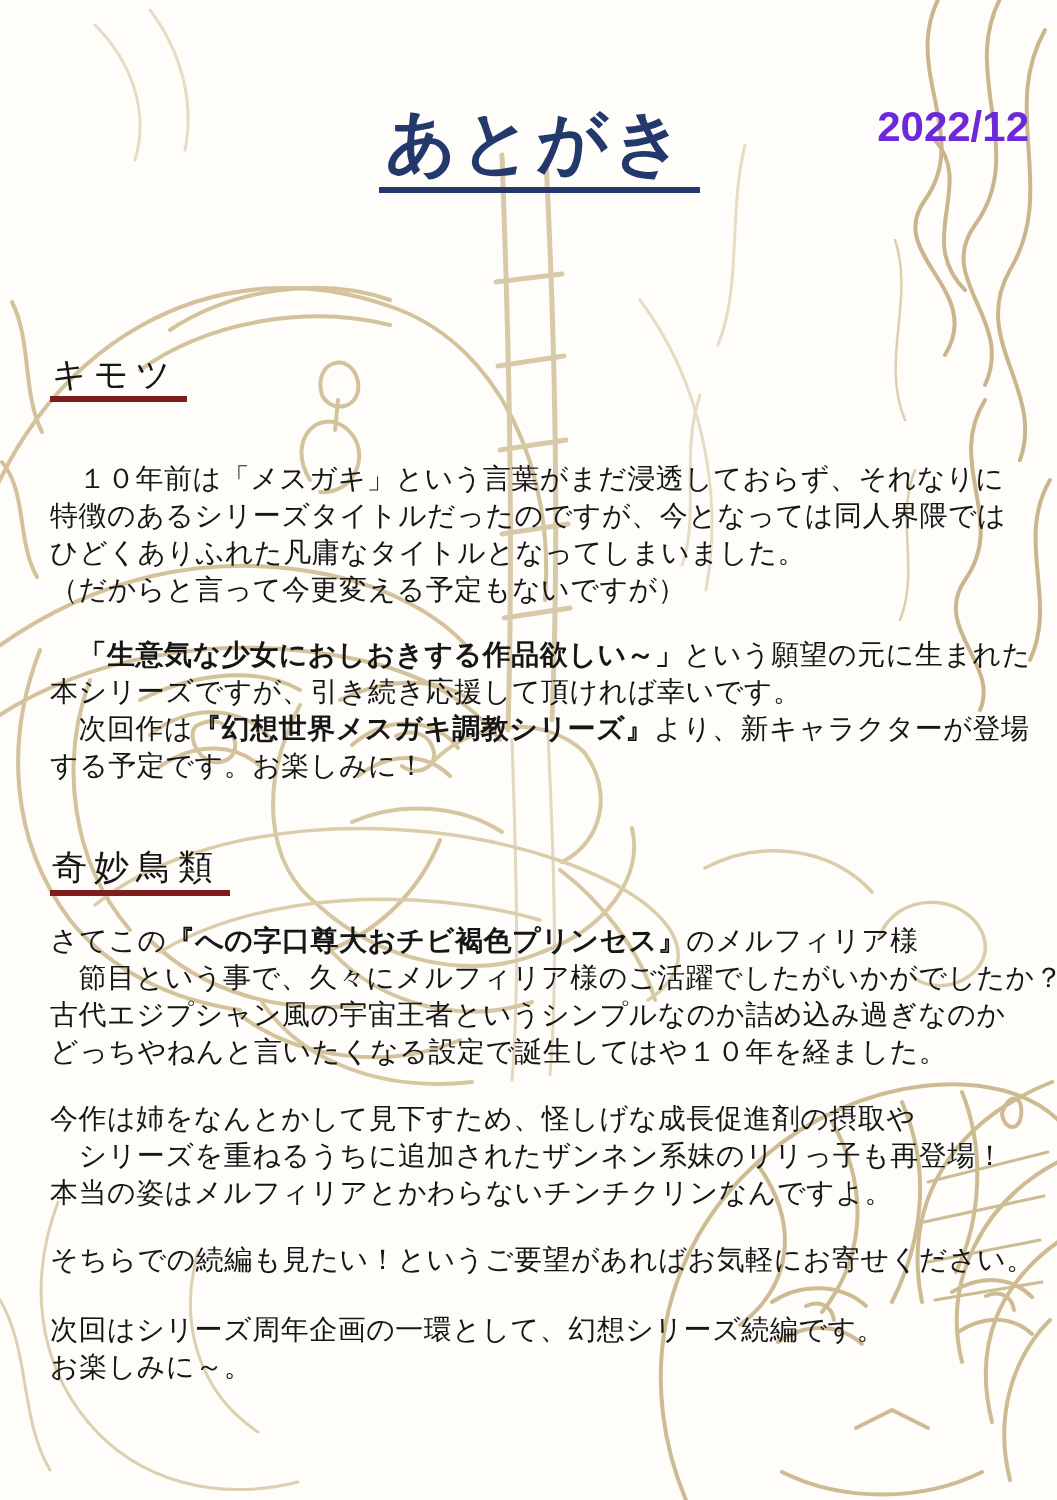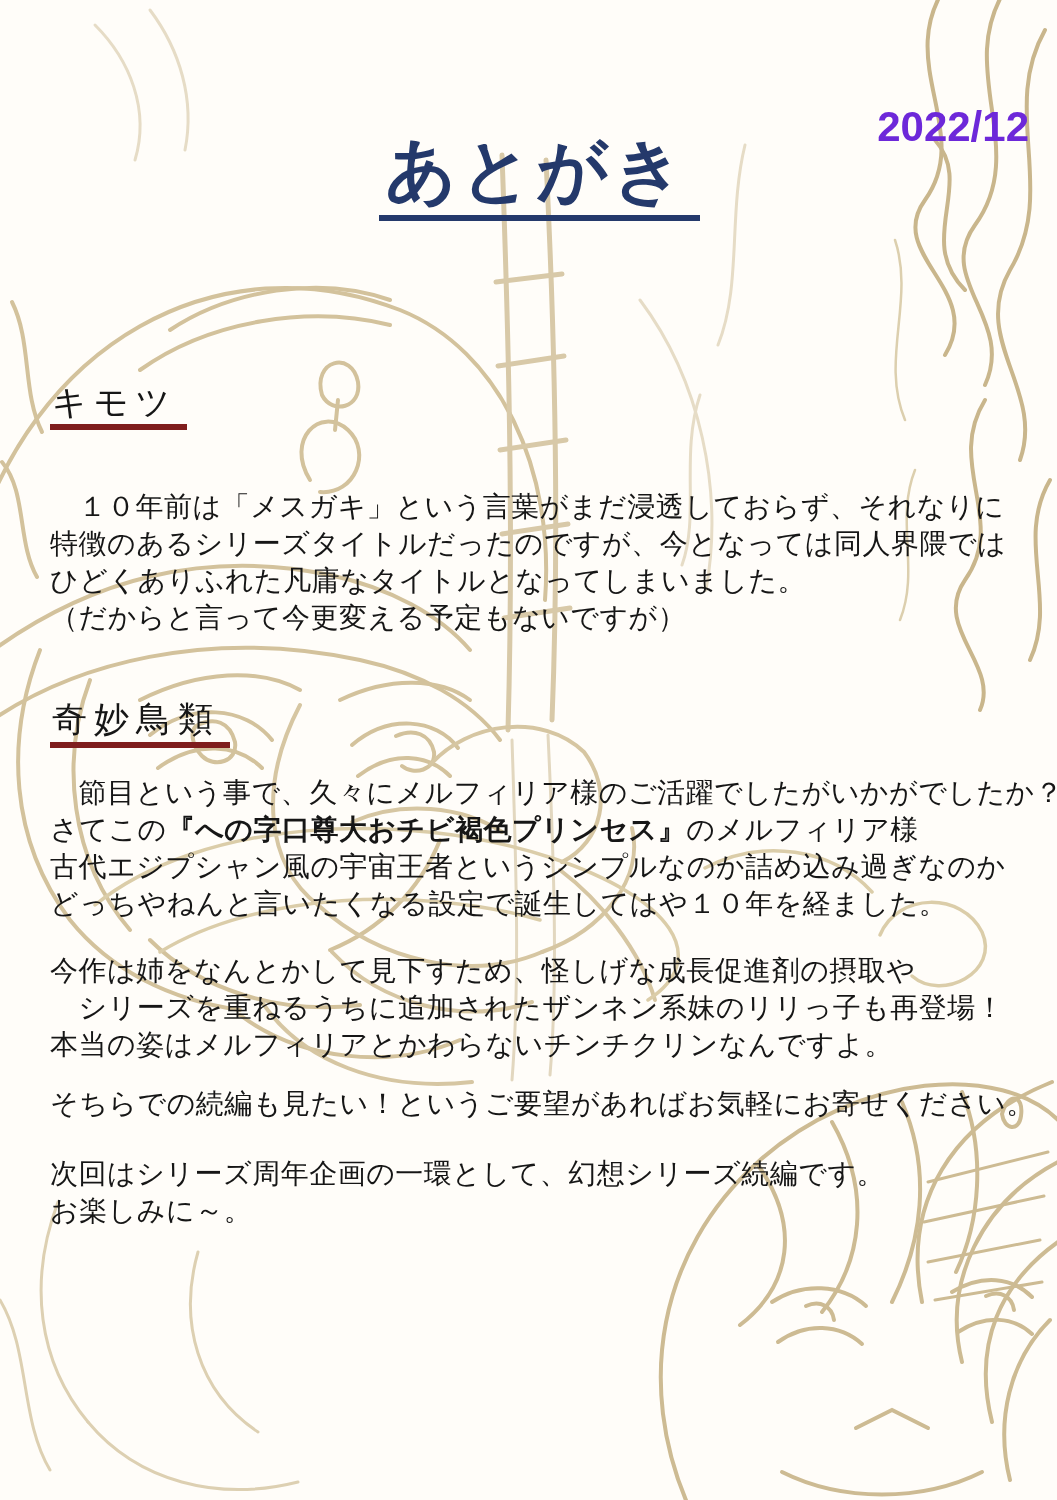--- a/index.html
+++ b/index.html
@@ -15,7 +15,7 @@
   .sketch { position:absolute; left:0; top:0; z-index:0; }
   .content { position:relative; z-index:1; padding:0 28px 0 50px; }
 
-  .header-row { position:relative; text-align:center; padding-top:88px; }
+  .header-row { position:relative; text-align:center; padding-top:60px; }
   .title {
     display:inline-block;
     font-family:"Liberation Sans", sans-serif;

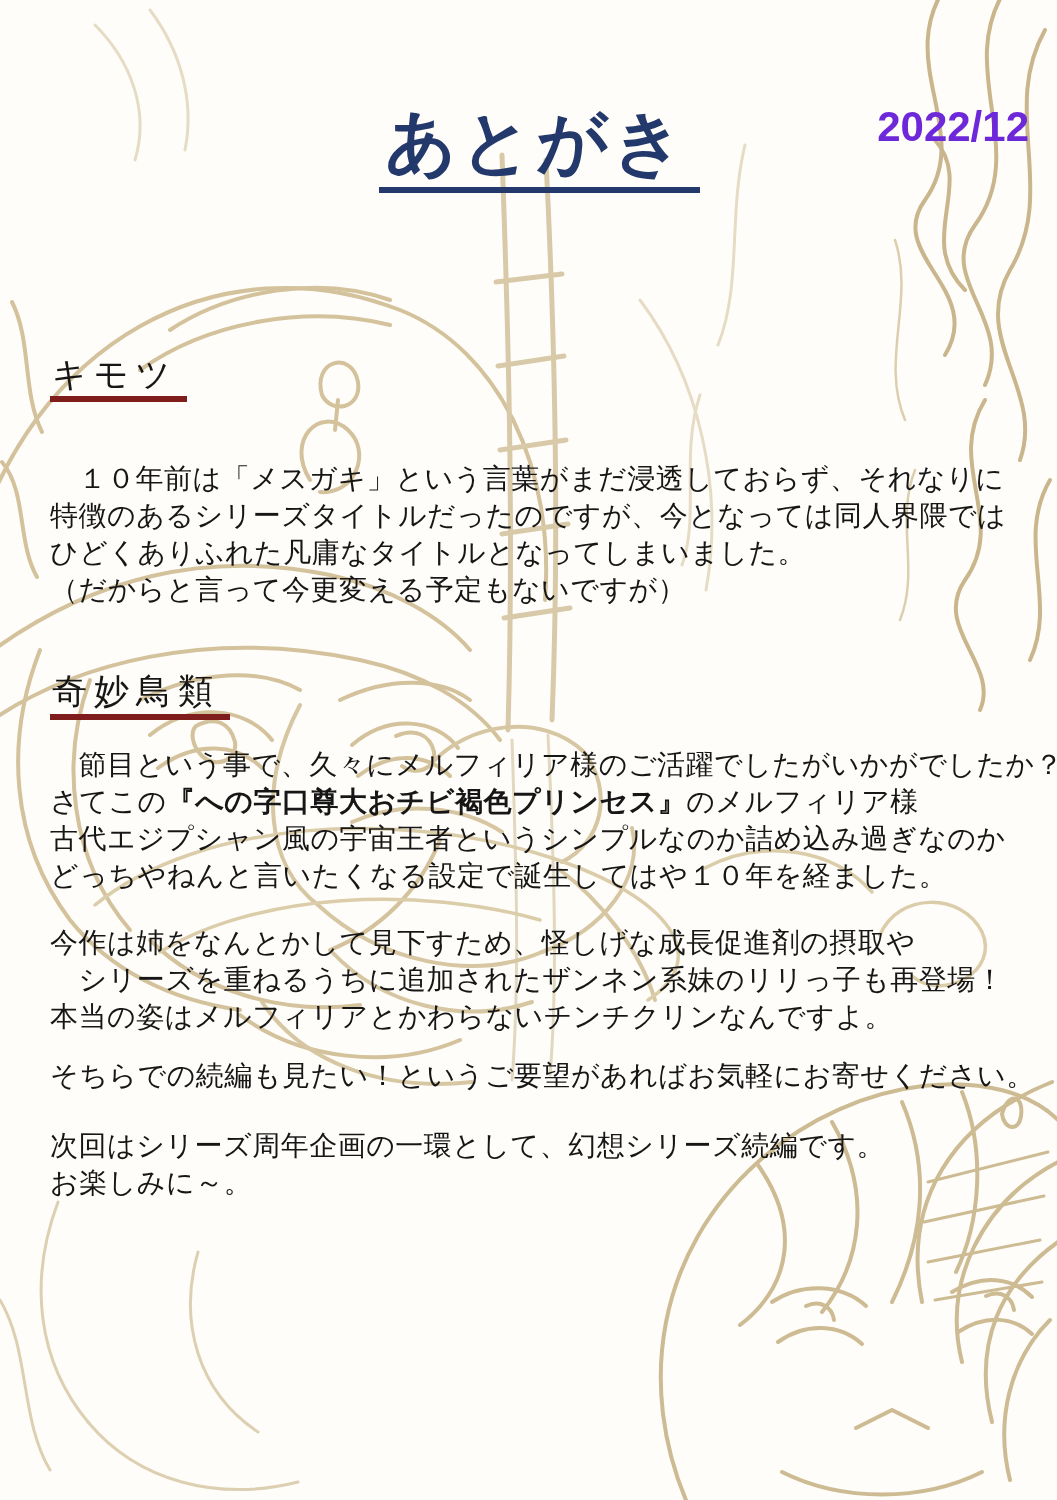--- a/index.html
+++ b/index.html
@@ -201,6 +201,12 @@
         <div class="ln g">（だからと言って今更変える予定もないですが）</div>
       </div>
 
+      <div class="para p3">
+        <div class="ln"><span class="emph">　「生意気な少女におしおきする作品欲しい～」</span><span>という願望の元に生まれた</span></div>
+        <div class="ln">本シリーズですが、引き続き応援して頂ければ幸いです。</div>
+        <div class="ln"><span>　次回作は</span><span class="emph">『幻想世界メスガキ調教シリーズ』</span><span>より、新キャラクターが登場</span></div>
+        <div class="ln">する予定です。お楽しみに！</div>
+      </div>
     </section>
 
     <section>

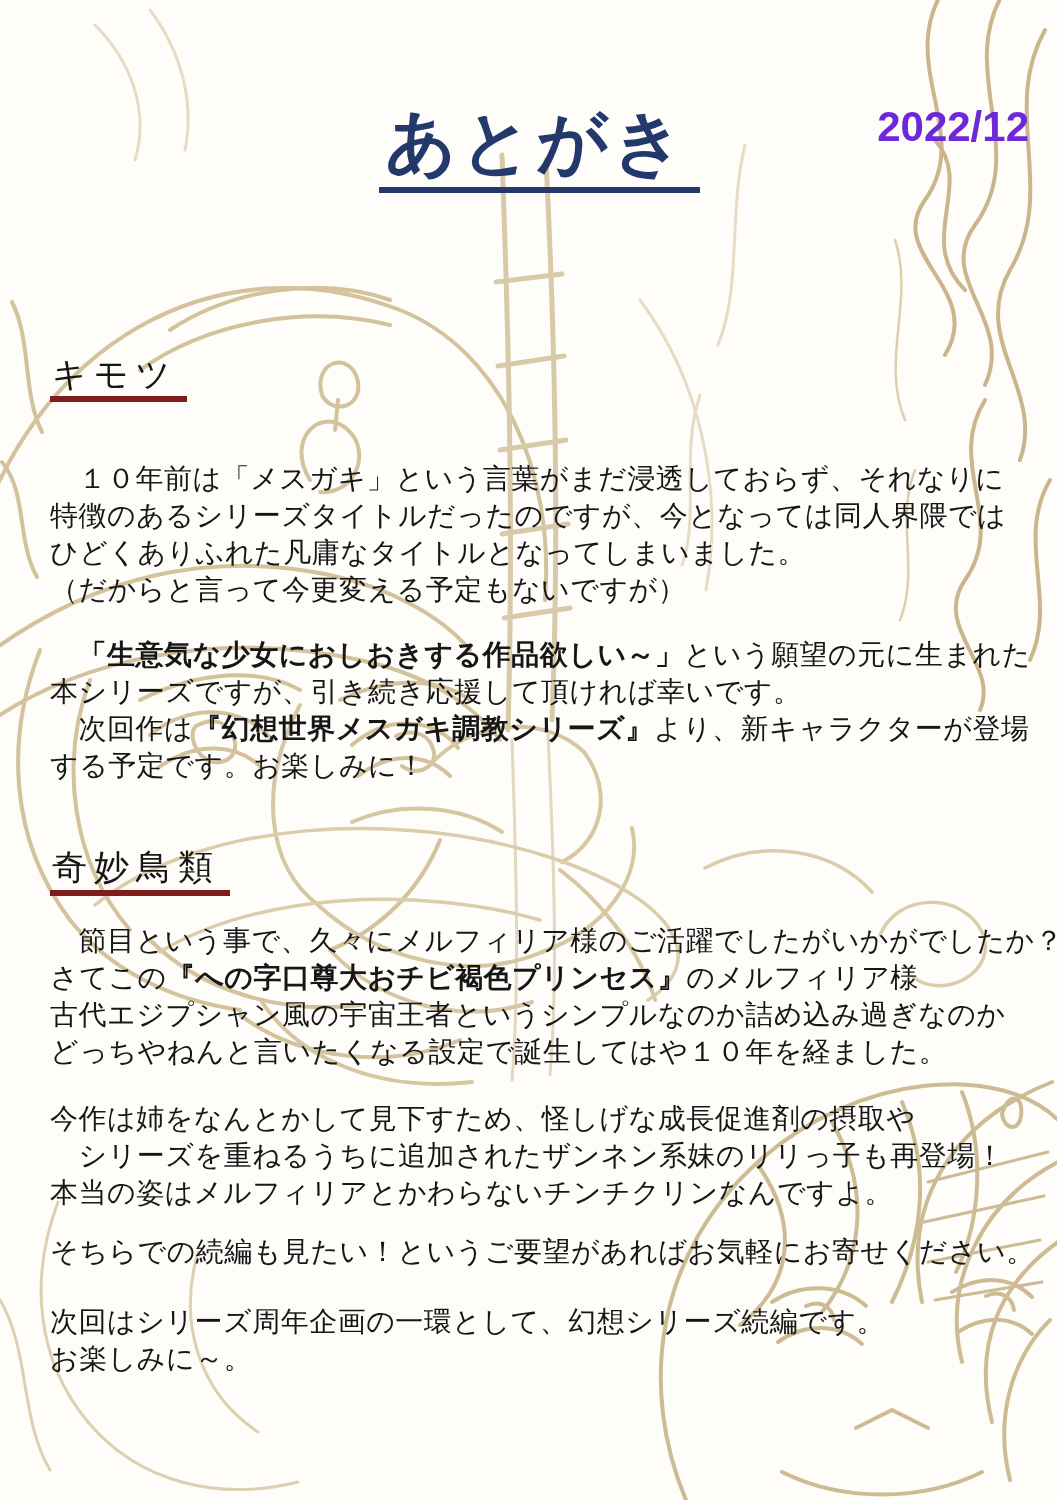--- a/index.html
+++ b/index.html
@@ -215,8 +215,8 @@
       </div>
 
       <div class="para p4">
+        <div class="ln g"><span>さてこの</span><span class="emph">『への字口尊大おチビ褐色プリンセス』</span><span>のメルフィリア様</span></div>
         <div class="ln">　節目という事で、久々にメルフィリア様のご活躍でしたがいかがでしたか？</div>
-        <div class="ln g"><span>さてこの</span><span class="emph">『への字口尊大おチビ褐色プリンセス』</span><span>のメルフィリア様</span></div>
         <div class="ln g">古代エジプシャン風の宇宙王者というシンプルなのか詰め込み過ぎなのか</div>
         <div class="ln g">どっちやねんと言いたくなる設定で誕生してはや１０年を経ました。</div>
       </div>

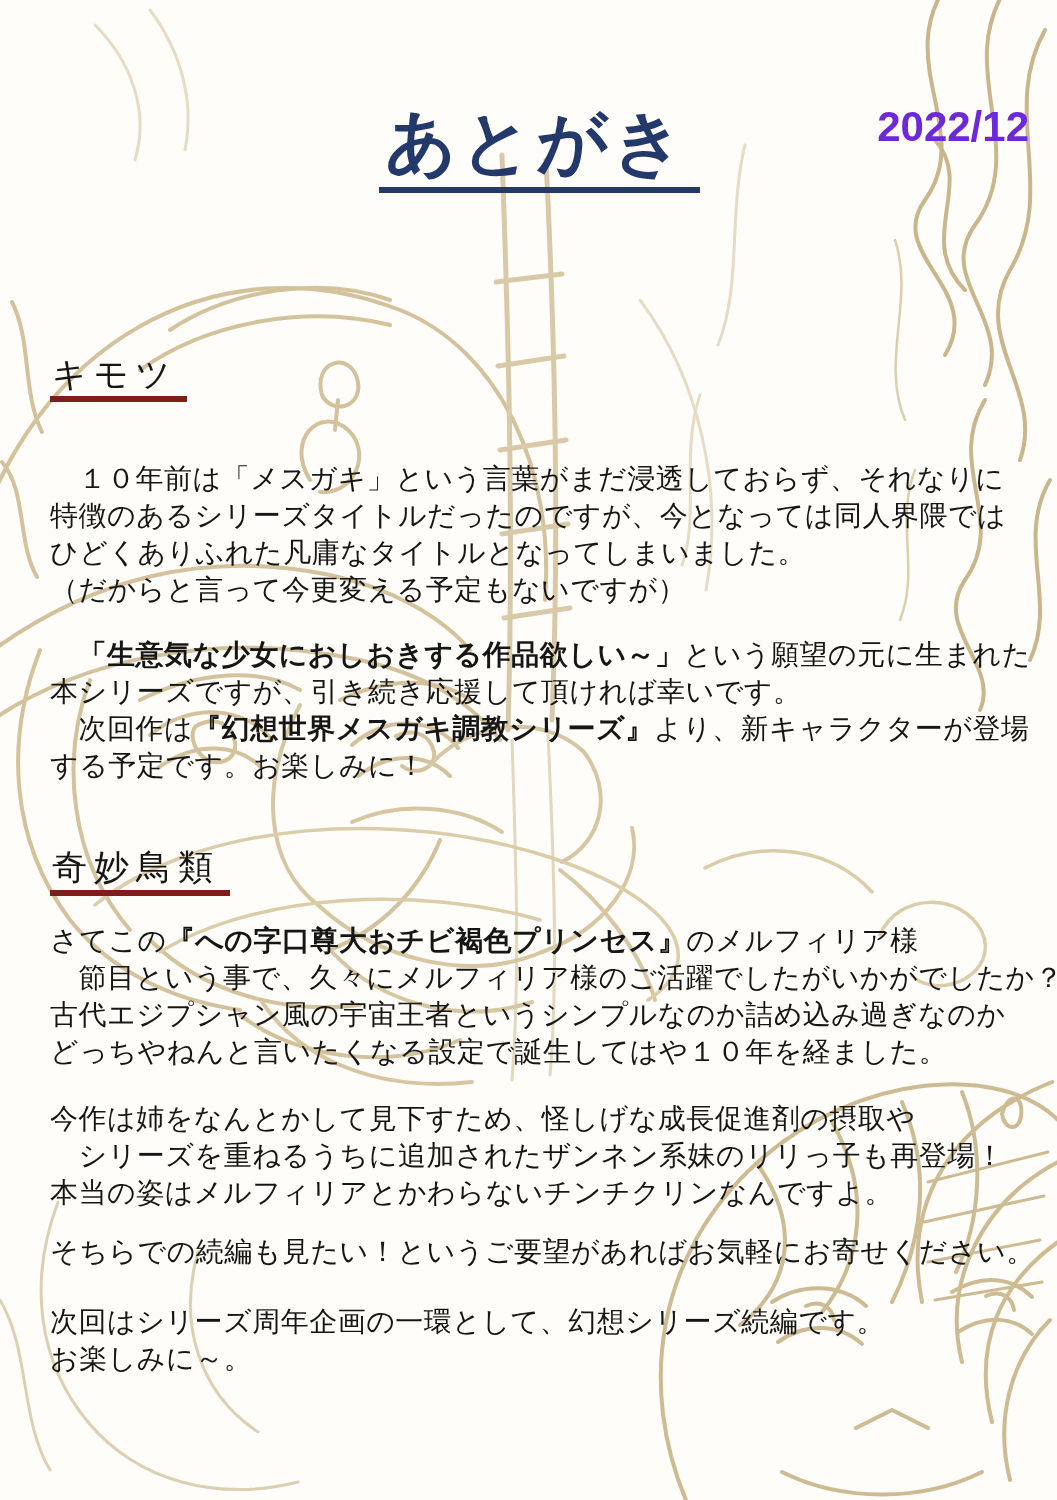--- a/index.html
+++ b/index.html
@@ -56,7 +56,7 @@
   .p3 { margin-top:28px; }
   .p4 { margin-top:26px; }
   .p5 { margin-top:30px; }
-  .p6 { margin-top:22px; }
+  .p6 { margin-top:30px; }
   .p7 { margin-top:33px; }
 </style>
 </head>

